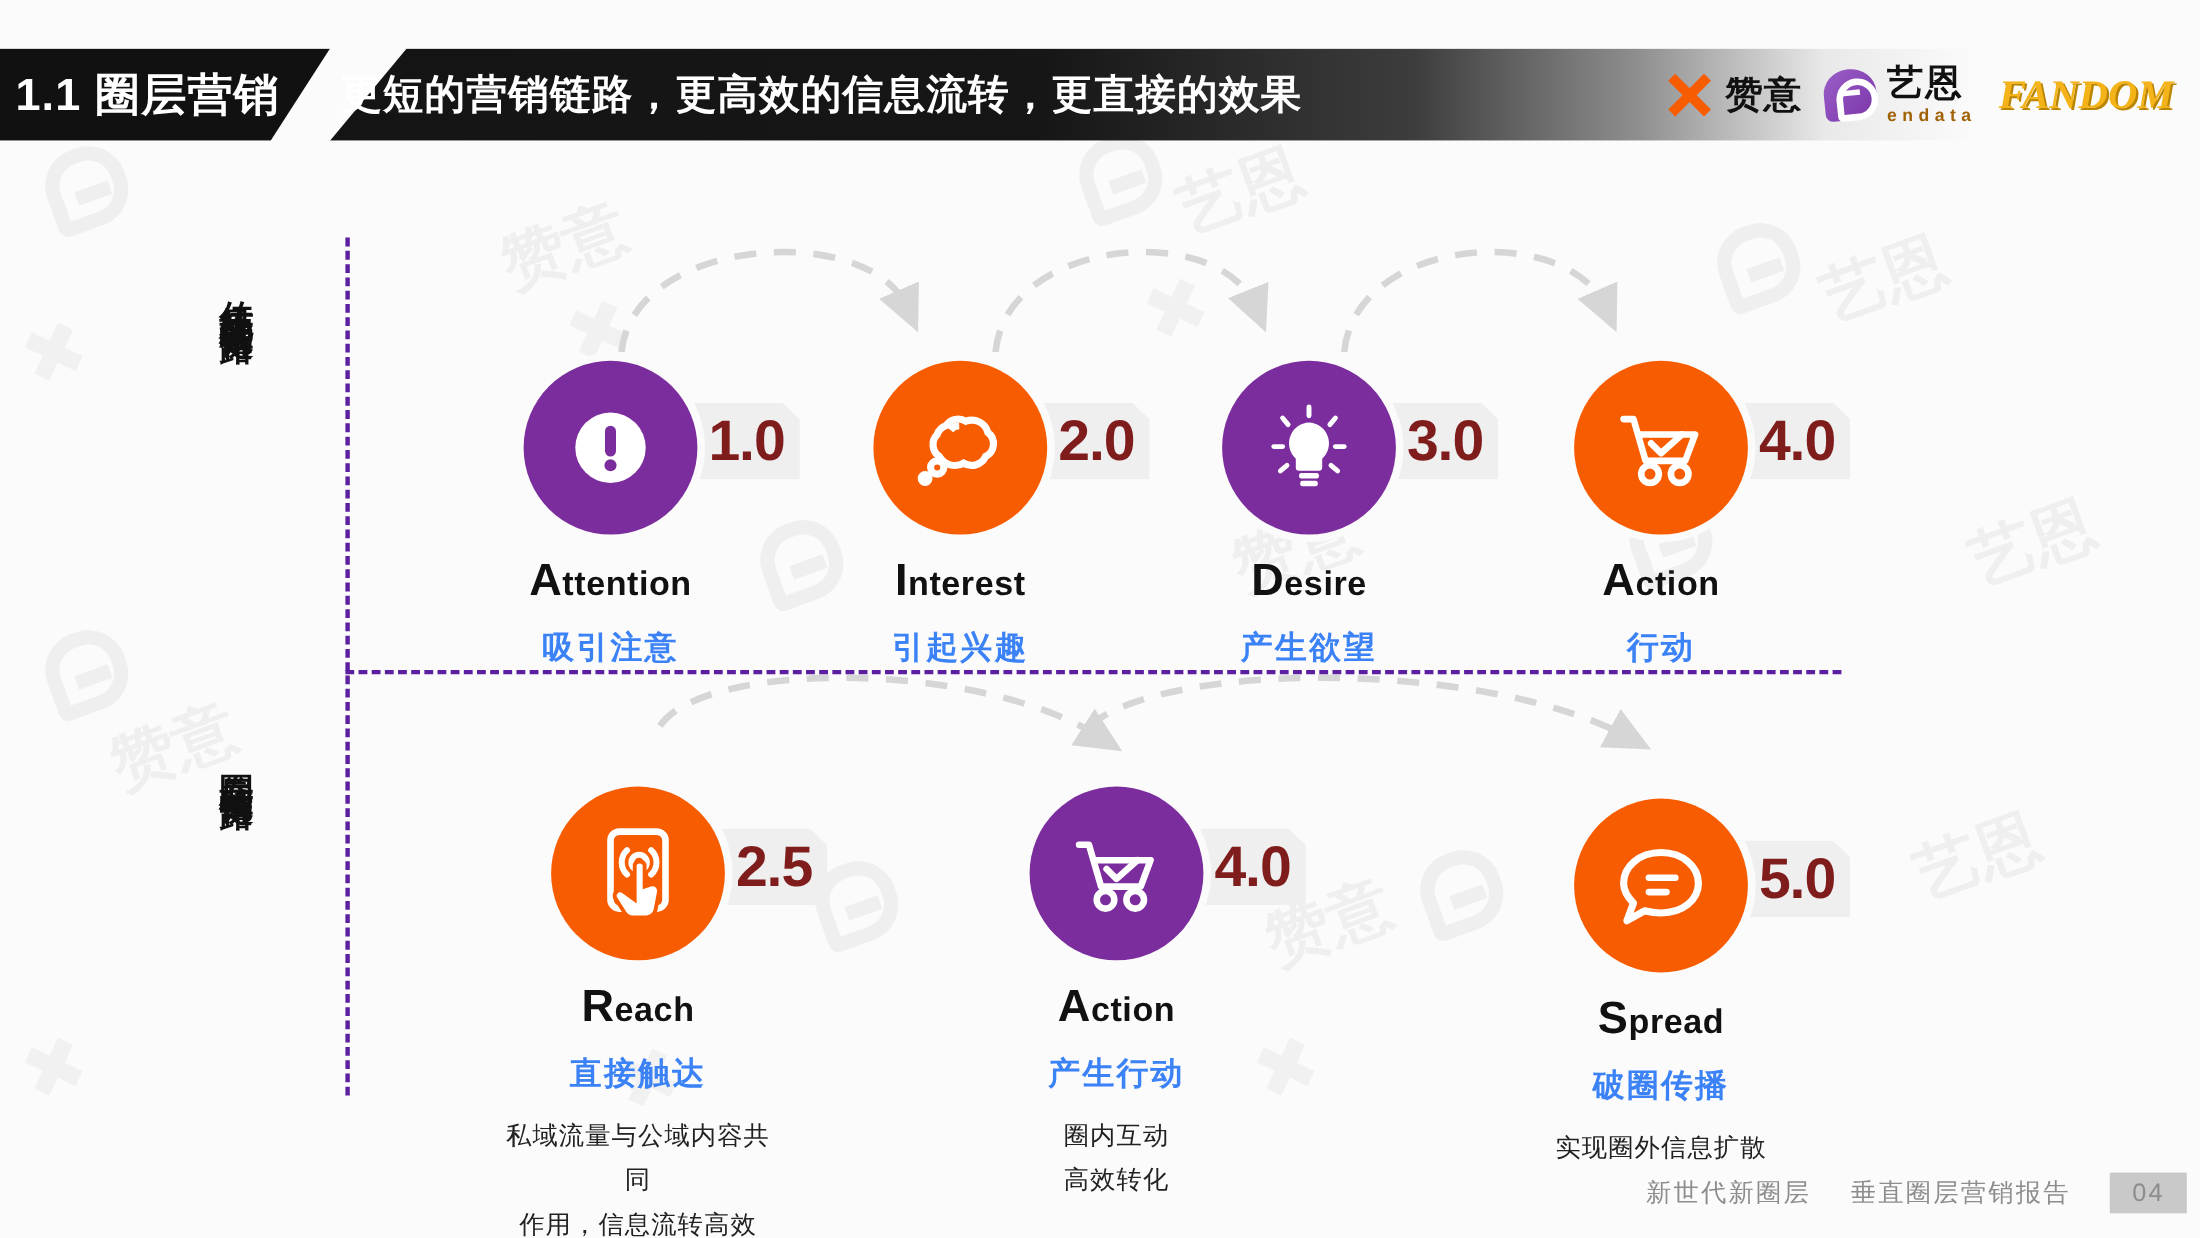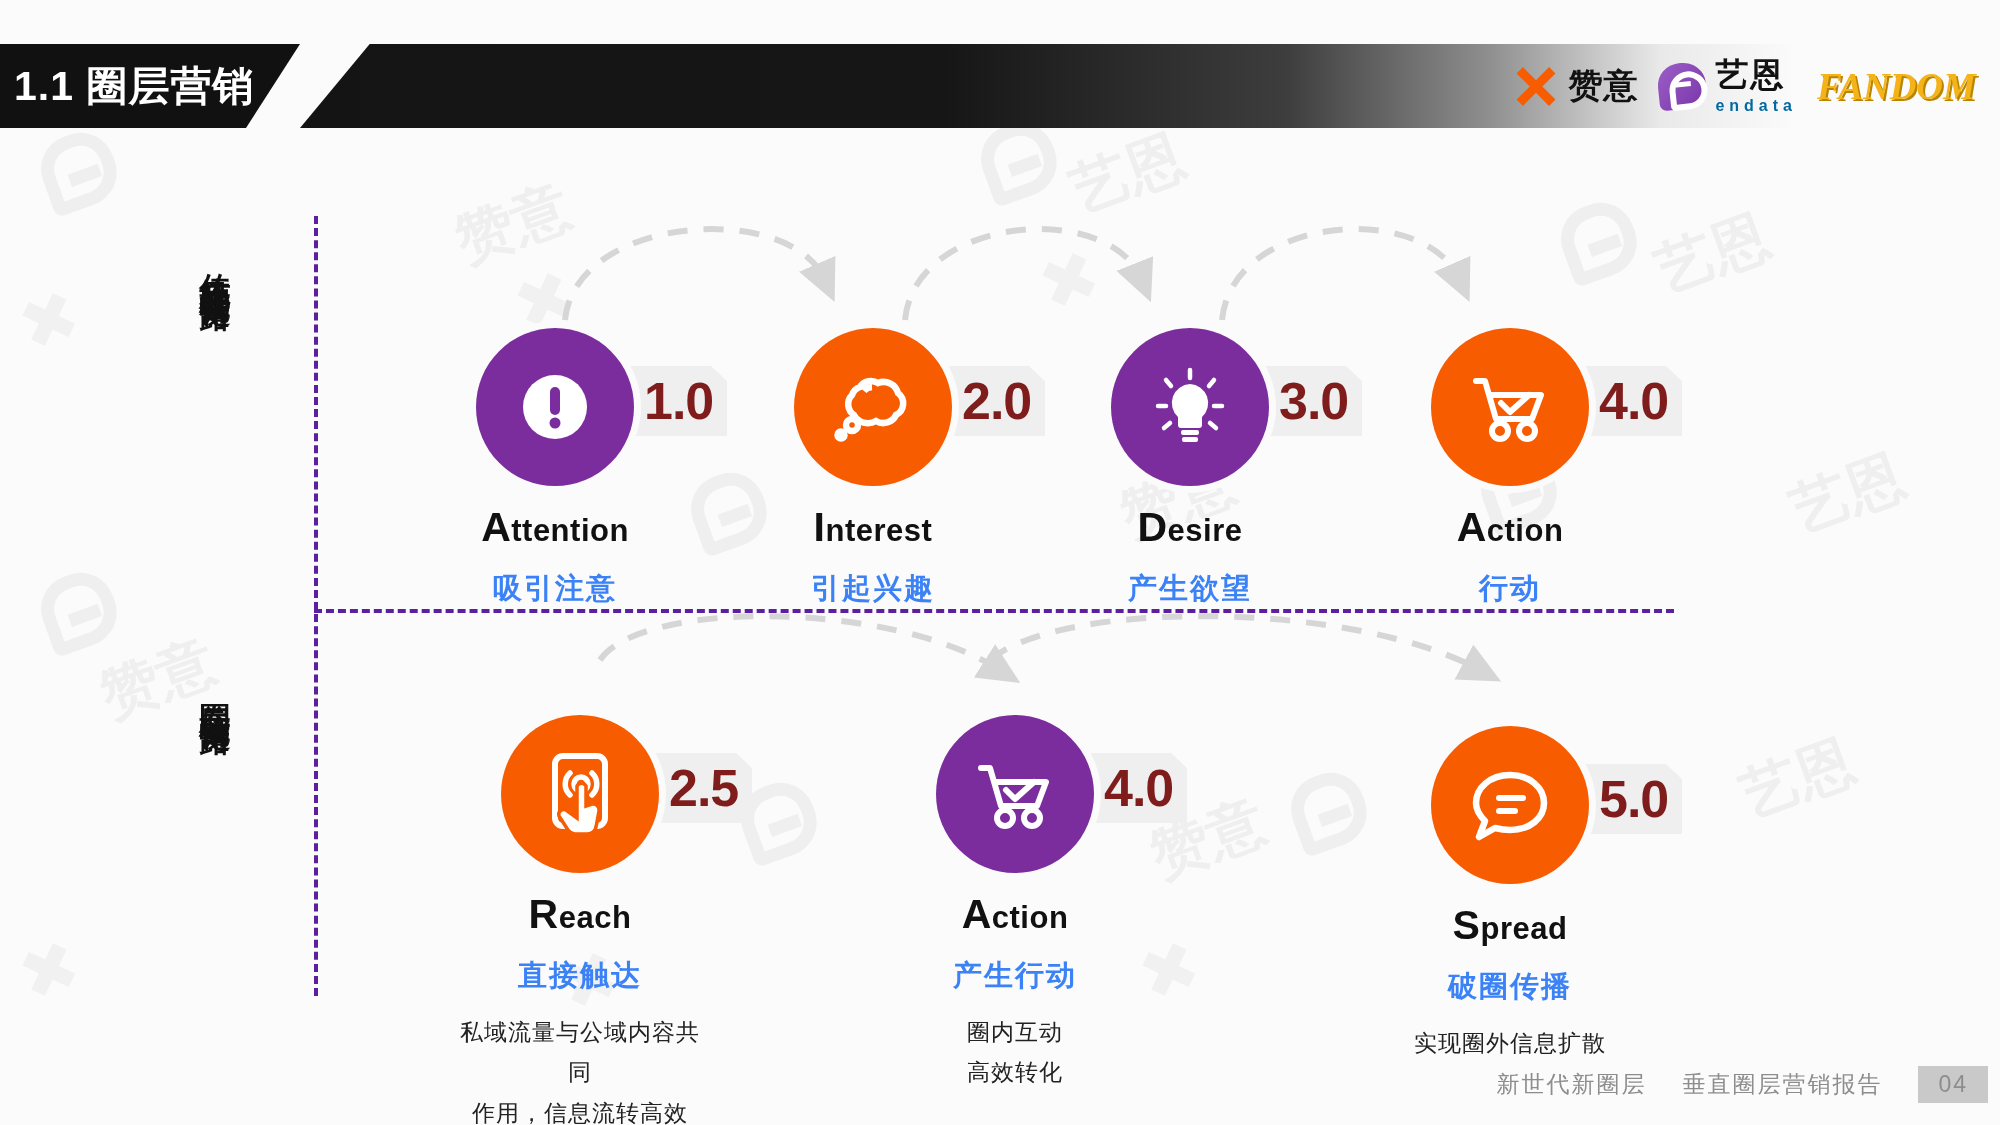--- a/index.html
+++ b/index.html
@@ -147,6 +147,7 @@
     <div class="hdr-right"></div>
     <div class="hdr-left">1.1 圈层营销</div>
   </div>
+  <div class="hdr-sub">更短的营销链路，更高效的信息流转，更直接的效果</div>
 
   <div class="logos">
     <div class="logo-block">

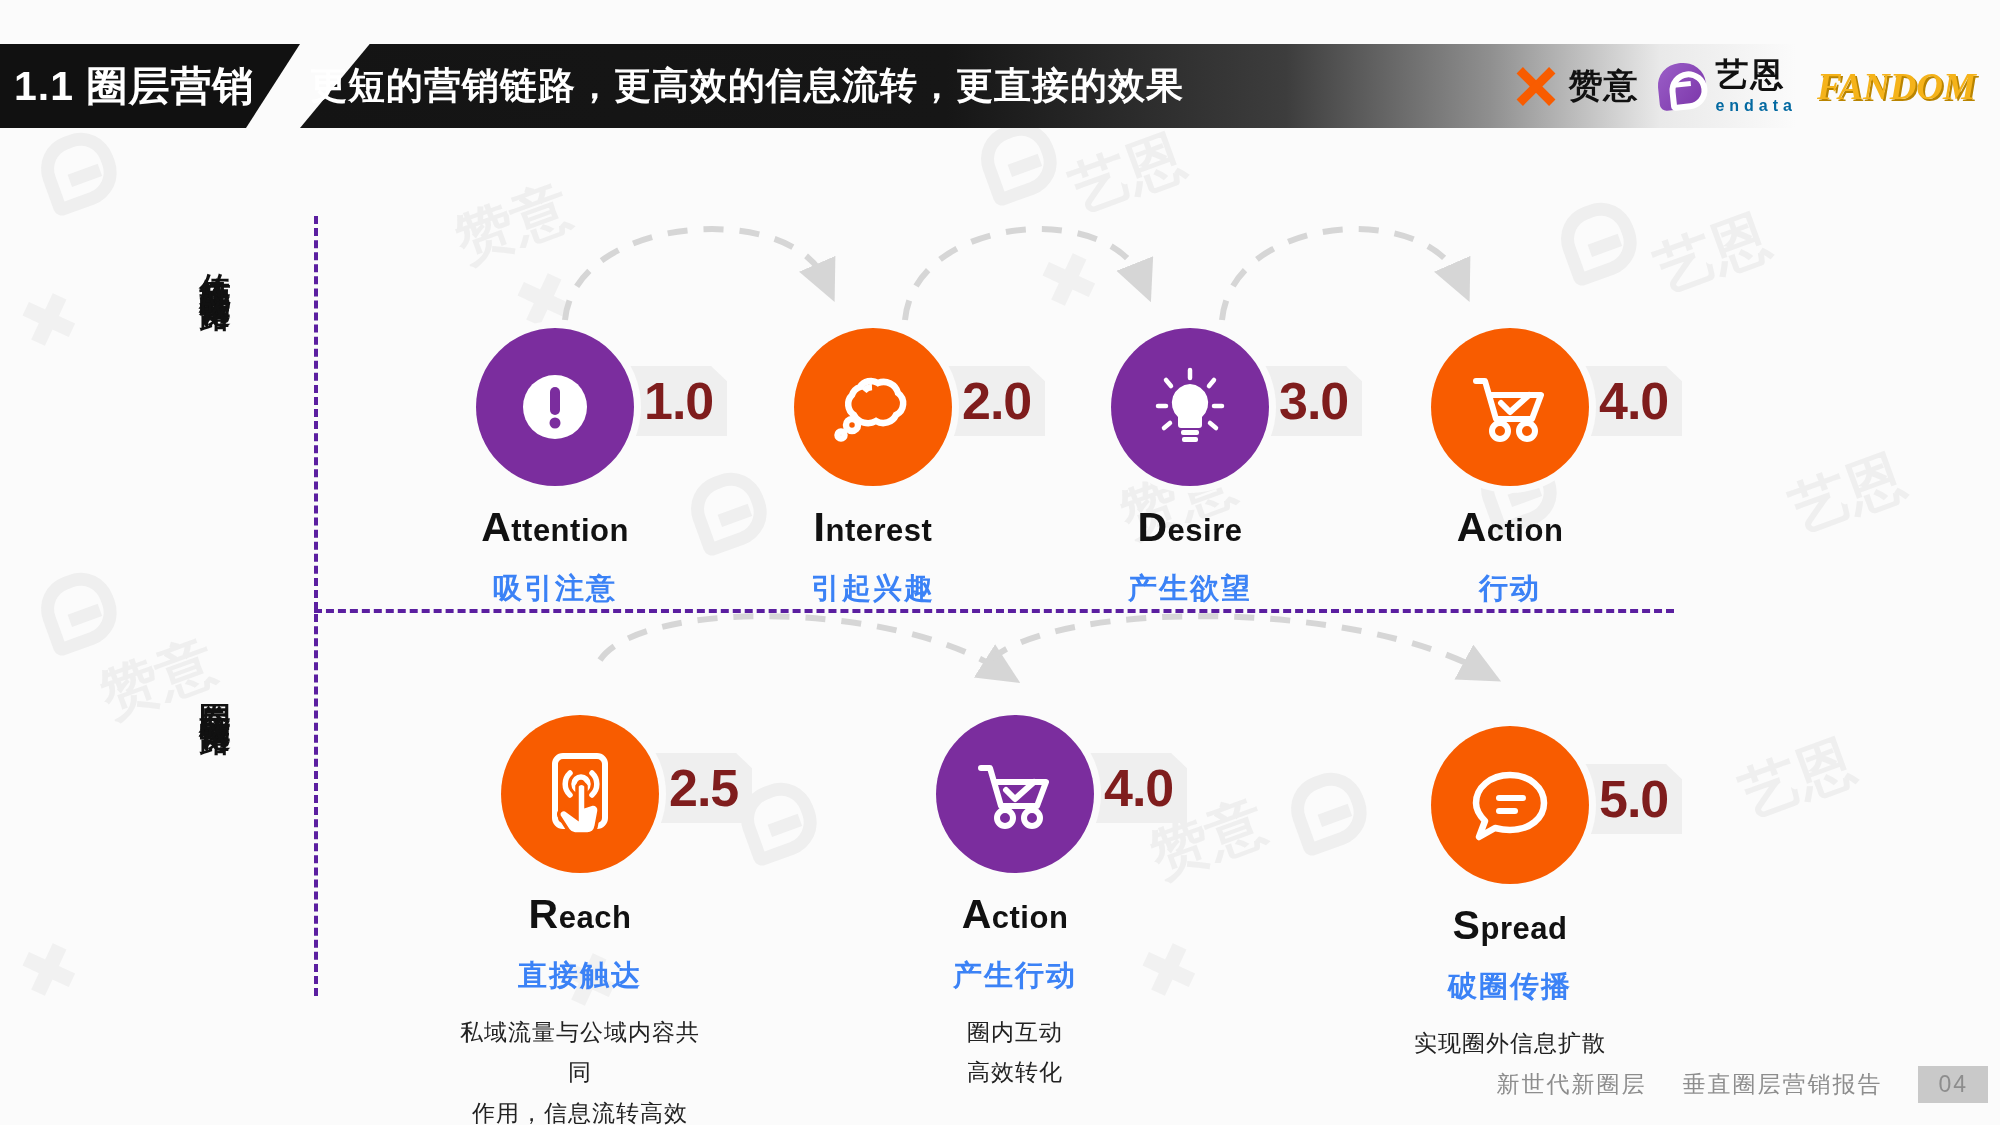--- a/index.html
+++ b/index.html
@@ -60,7 +60,7 @@
              background:#fff; }
   .ed-text { line-height: 1; }
   .ed-cn { font-size: 33px; font-weight: 700; color: #111; letter-spacing: 2px; }
-  .ed-en { font-size: 16px; font-weight: 700; color: #0369a1; letter-spacing: 5px; margin-top: 7px; text-align: right; }
+  .ed-en { font-size: 16px; font-weight: 700; color: #a16207; letter-spacing: 5px; margin-top: 7px; text-align: right; }
   .fandom { font-size: 37px; font-weight: 800; font-style: italic; color: #F5B31A;
             letter-spacing: 0px; text-shadow: 2px 2px 0 #b98400; font-family: "Liberation Serif", serif; }
 

